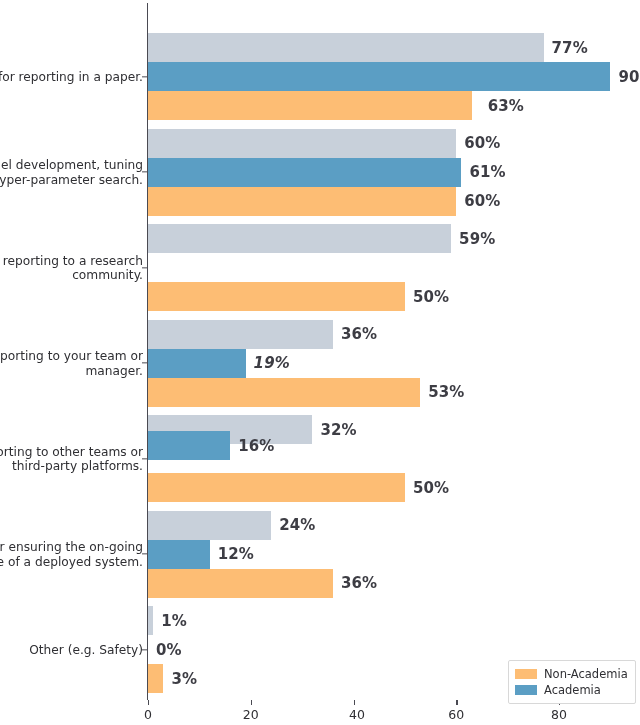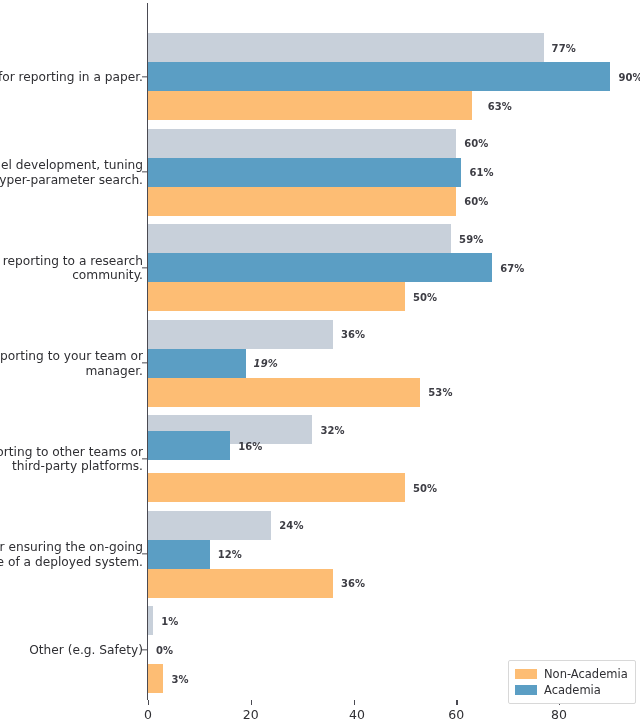--- a/index.html
+++ b/index.html
@@ -64,7 +64,7 @@
     position: absolute;
     top: 50%;
     transform: translateY(-50%);
-    font-size: 10px;
+    font-size: 15px;
     font-weight: bold;
     color: #3d3d44;
     white-space: nowrap;

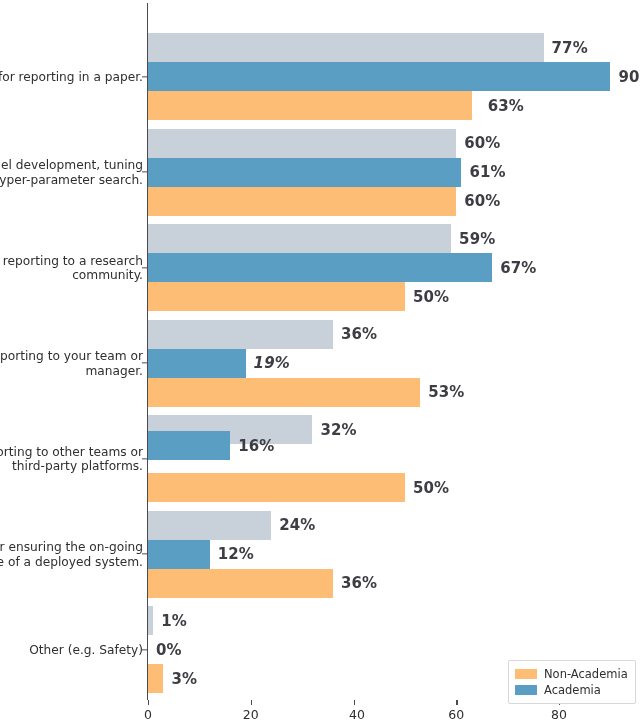--- a/index.html
+++ b/index.html
@@ -176,10 +176,6 @@
         <div class="bar-row" style="top: 0px; width: 100%;">
           <div class="bar" style="width: 303.113px; background: rgb(200, 208, 218);"></div>
           <span class="bar-value" style="left: 311.113px;">59%</span>
-        </div>
-        <div class="bar-row" style="top: 29px; width: 100%;">
-          <div class="bar" style="width: 344.212px; background: rgb(91, 158, 196);"></div>
-          <span class="bar-value" style="left: 352.212px;">67%</span>
         </div>
         <div class="bar-row" style="top: 58px; width: 100%;">
           <div class="bar" style="width: 256.875px; background: rgb(253, 189, 116);"></div>

